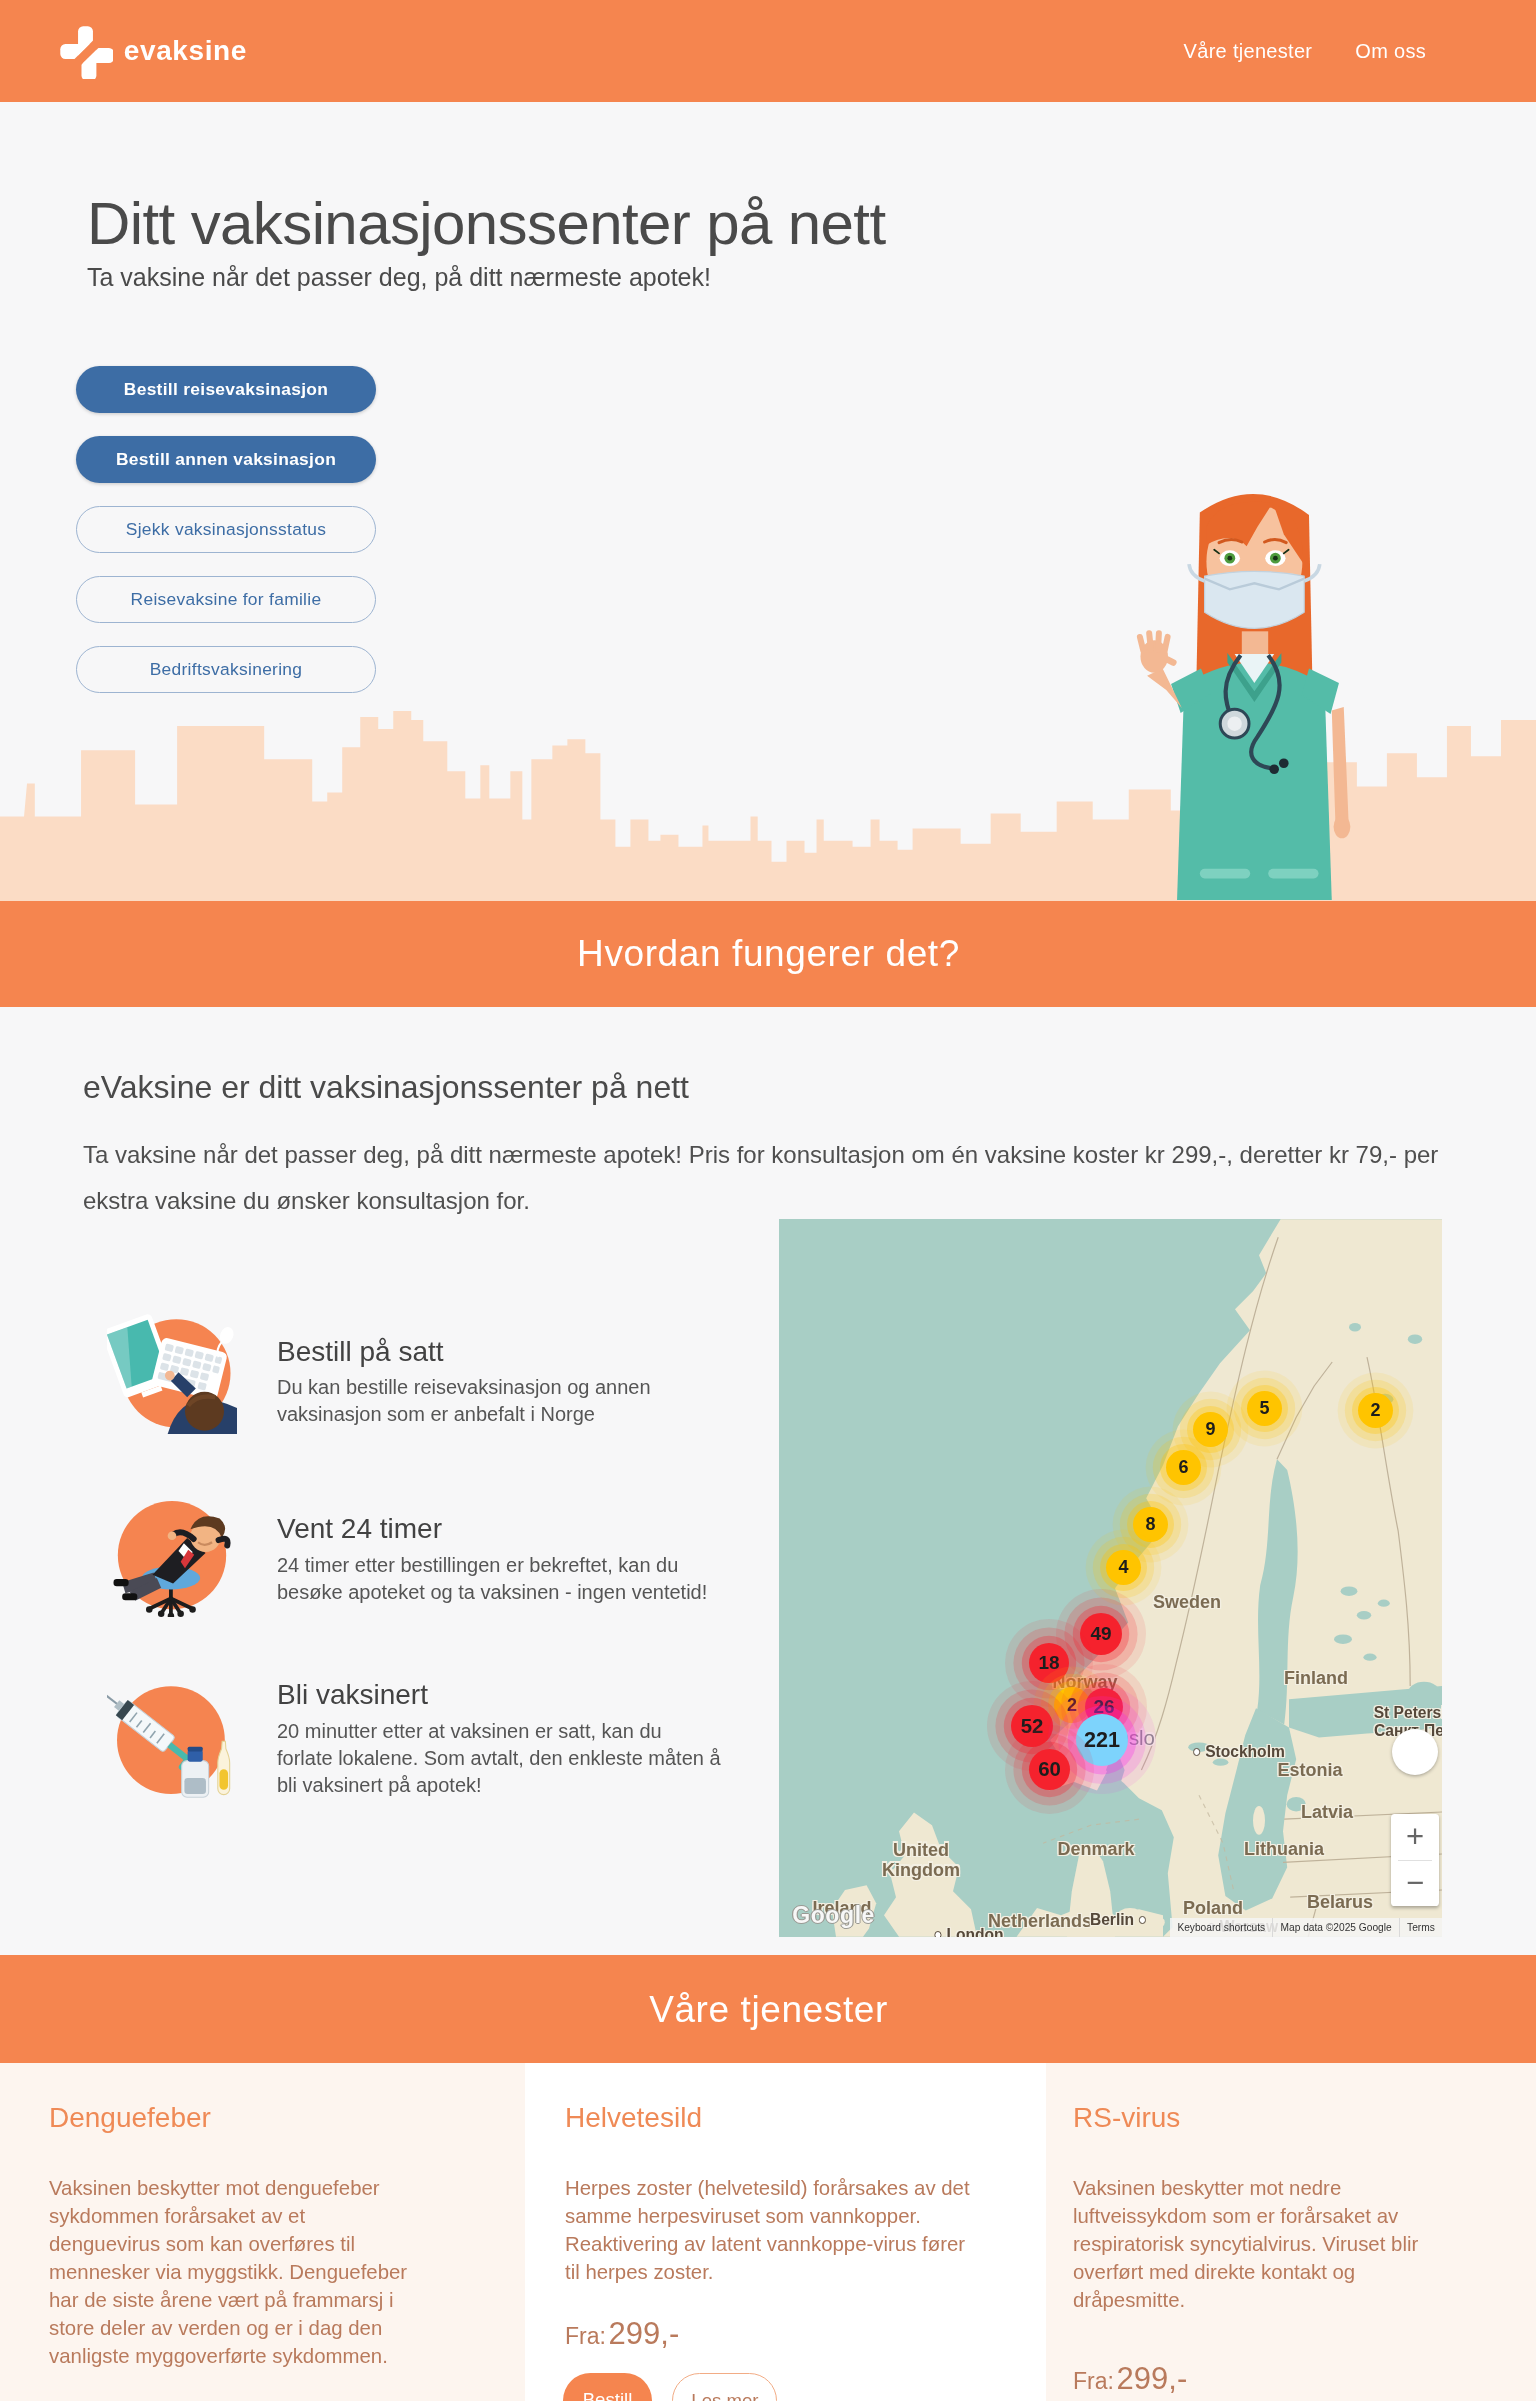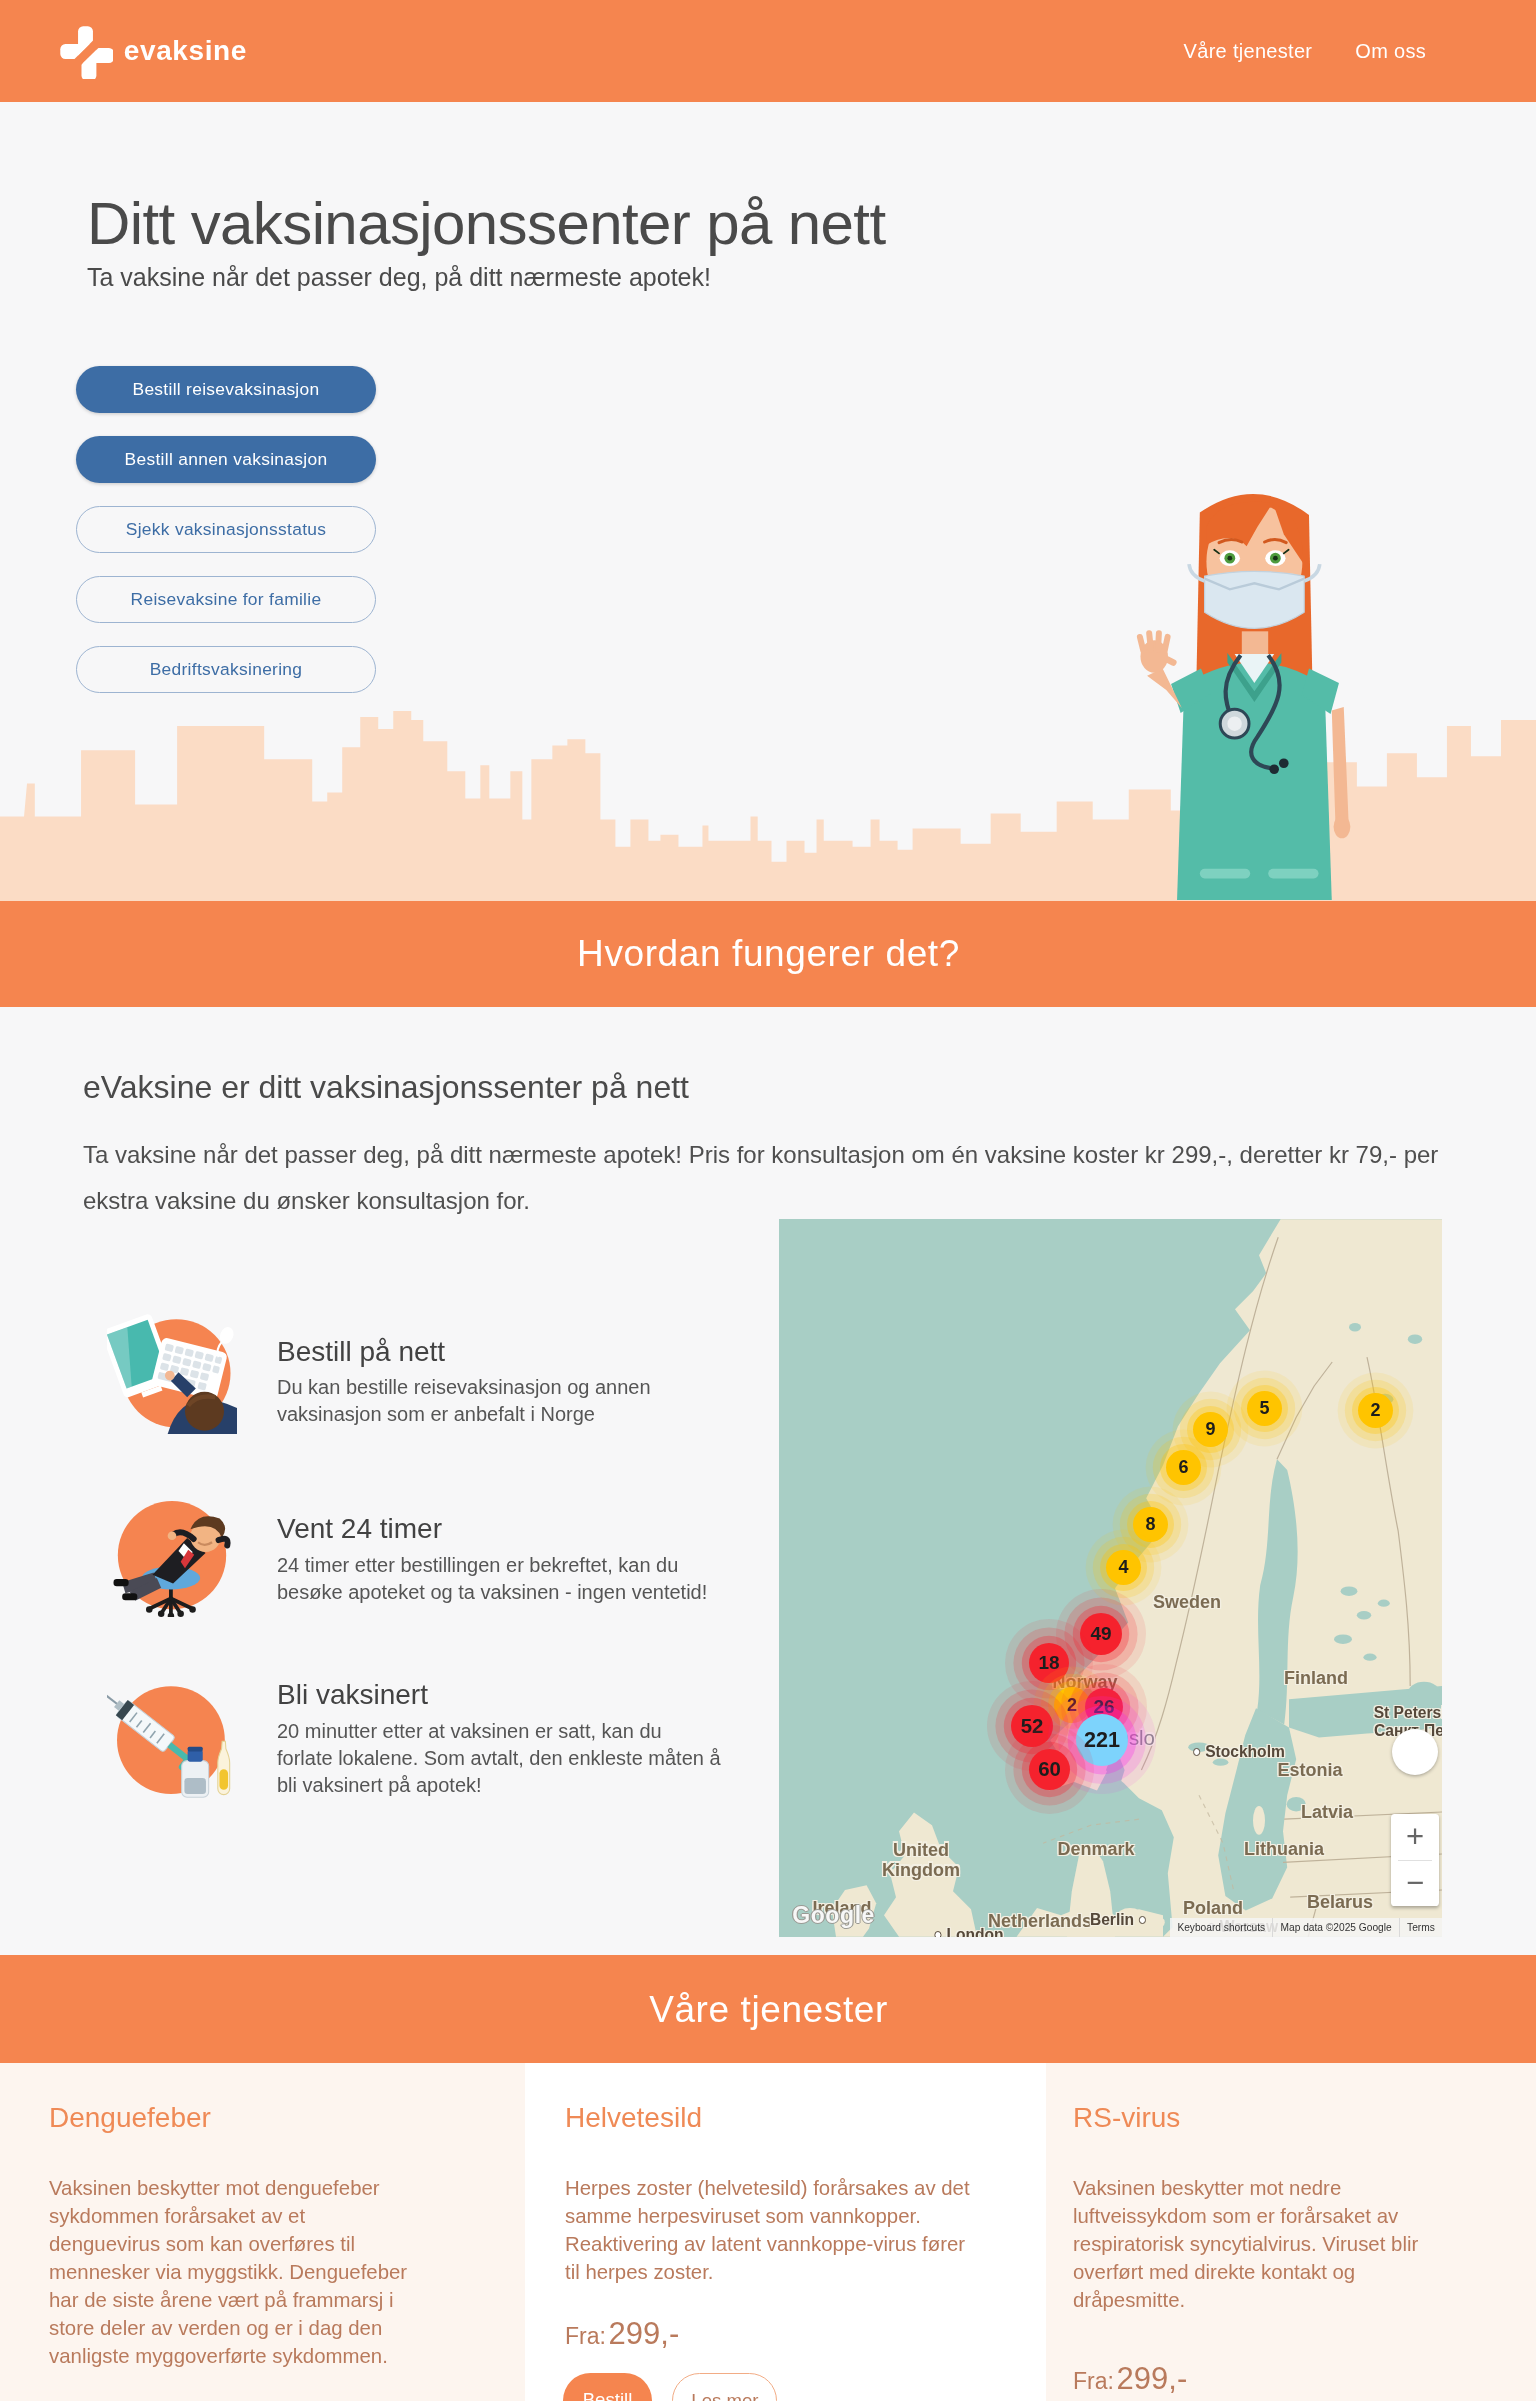--- a/index.html
+++ b/index.html
@@ -20,7 +20,7 @@
   .hero-buttons{position:absolute;left:76px;top:366px;display:flex;flex-direction:column;gap:23px;}
   .btn{width:300px;height:47px;border-radius:24px;display:flex;align-items:center;justify-content:center;
     font-size:17.4px;letter-spacing:0.3px;cursor:pointer;box-sizing:border-box;}
-  .btn.solid{background:#3D6DA5;color:#fff;border:none;box-shadow:0 1.2px 3.6px rgba(0,0,0,.18);}
+  .btn.solid{background:#3D6DA5;color:#fff;border:none;box-shadow:0 1.2px 3.6px rgba(0,0,0,.18);font-weight:bold;}
   .btn.outline{background:transparent;color:#3D6DA5;border:1.2px solid #9DB4D1;}
 
   .skyline{position:absolute;left:0;top:708px;width:1537px;height:193px;}

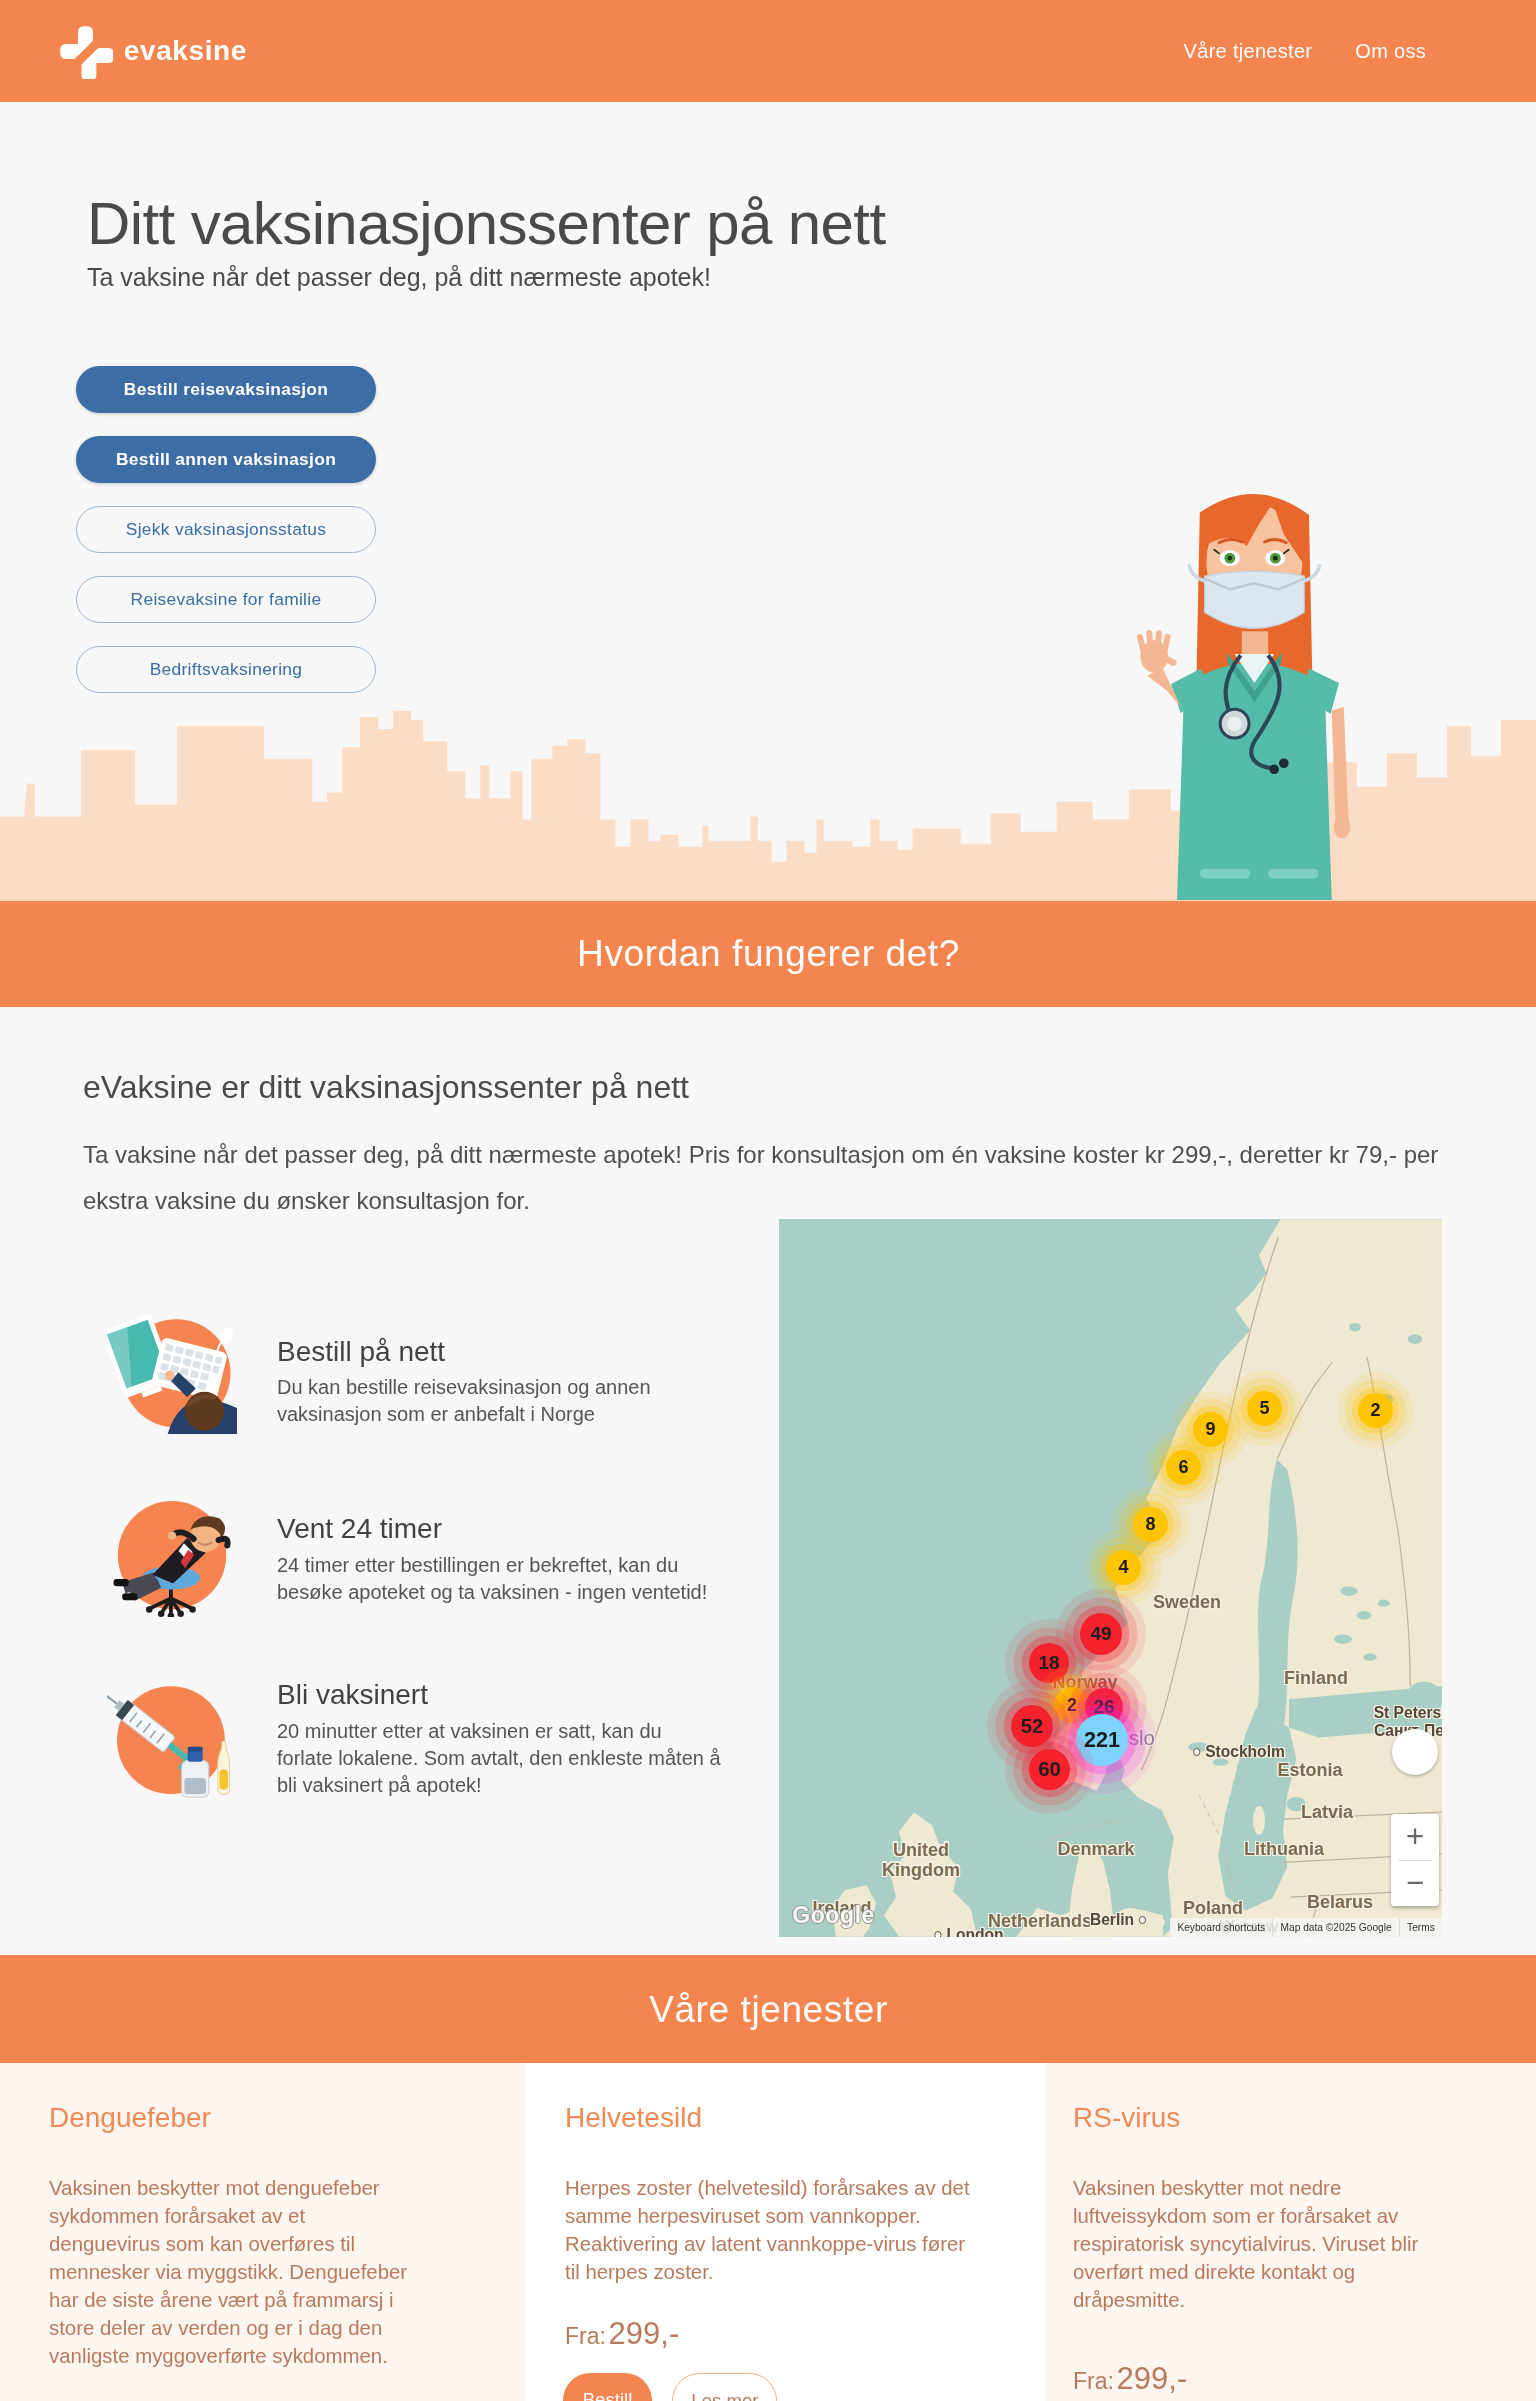--- a/index.html
+++ b/index.html
@@ -229,7 +229,7 @@
     <circle cx="180" cy="198" r="36" fill="#5D3A20"></circle>
     <path d="M150,188 Q166,166 200,172" stroke="#6E4526" stroke-width="8" fill="none"></path>
   </svg>
-  <div class="step-title" style="left:277px;top:1336px;">Bestill på nett</div>
+  <div class="step-title" style="left:277px;top:1336px;">Bestill på satt</div>
   <div class="step-body" style="left:277px;top:1374px;">Du kan bestille reisevaksinasjon og annen vaksinasjon som er anbefalt i Norge</div>
 
   <svg class="step-icon" style="left:107px;top:1487px;" viewBox="0 0 240 240">

